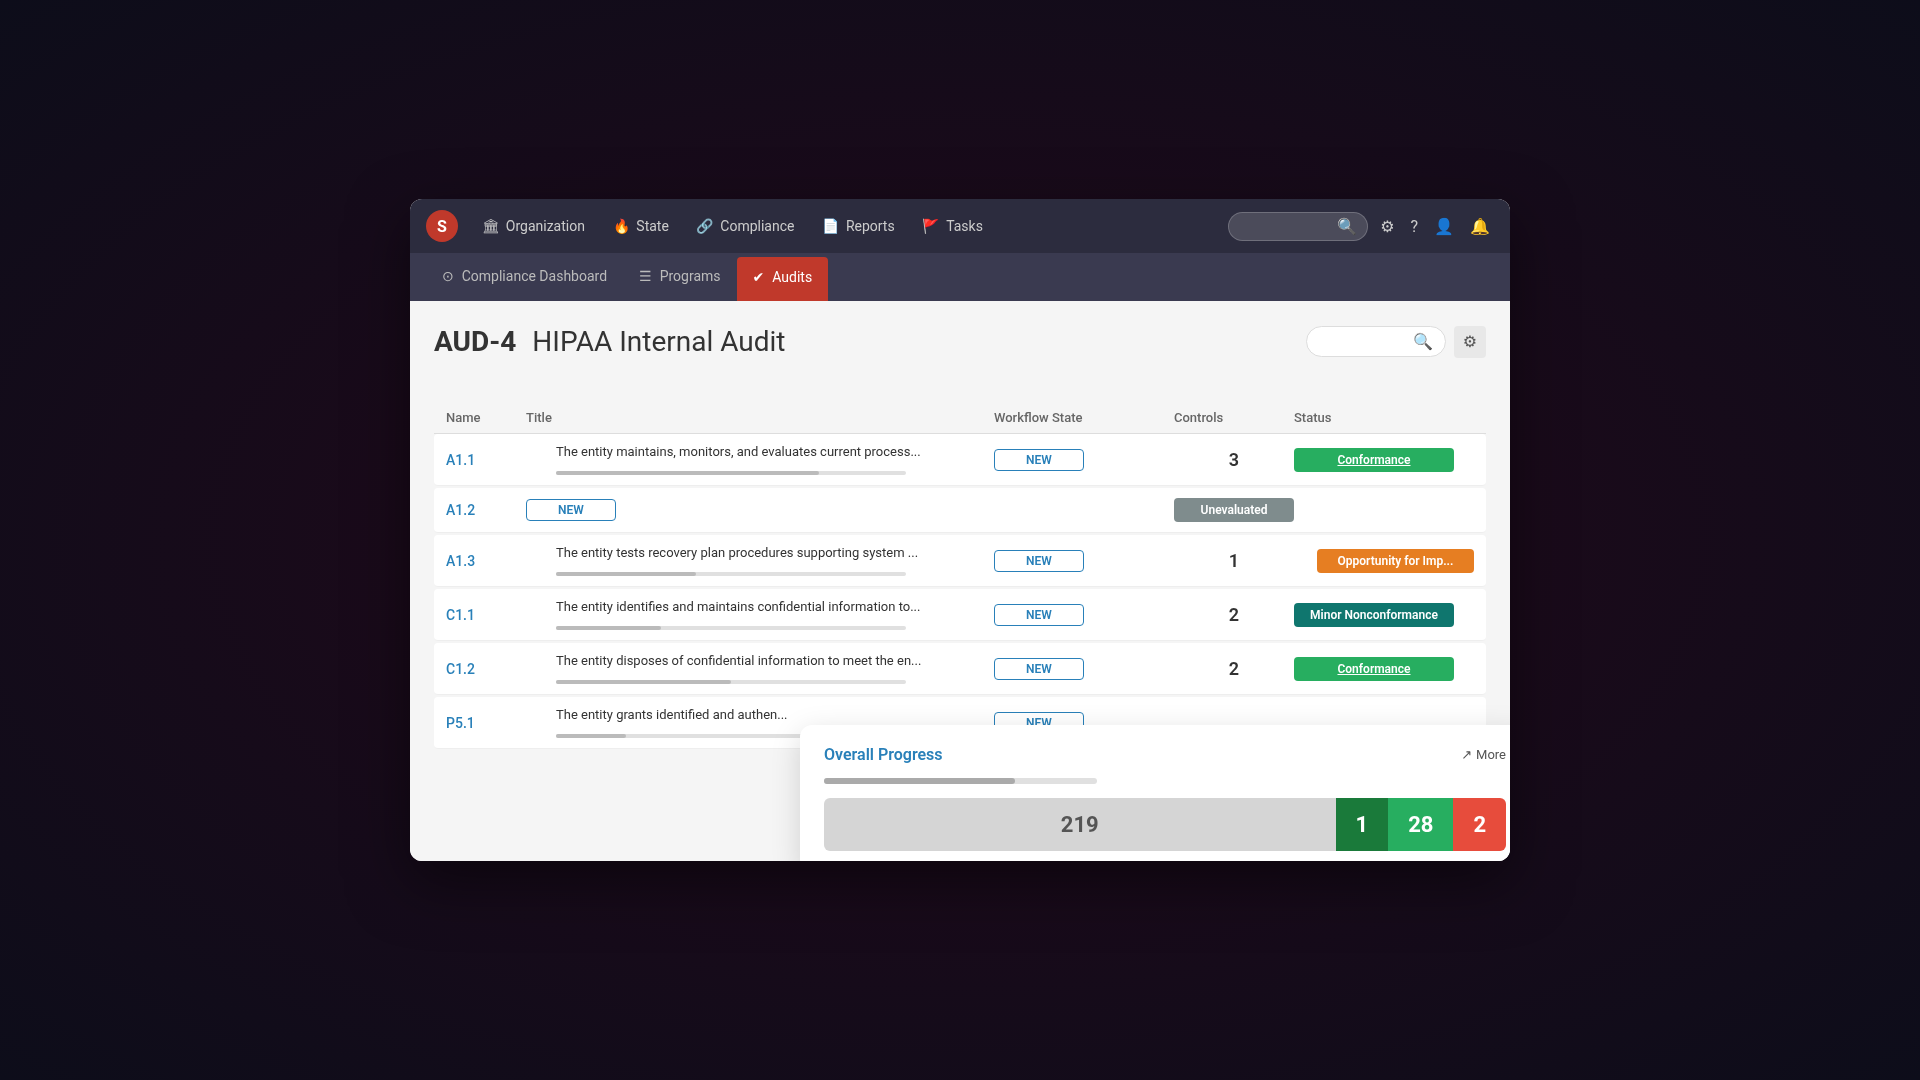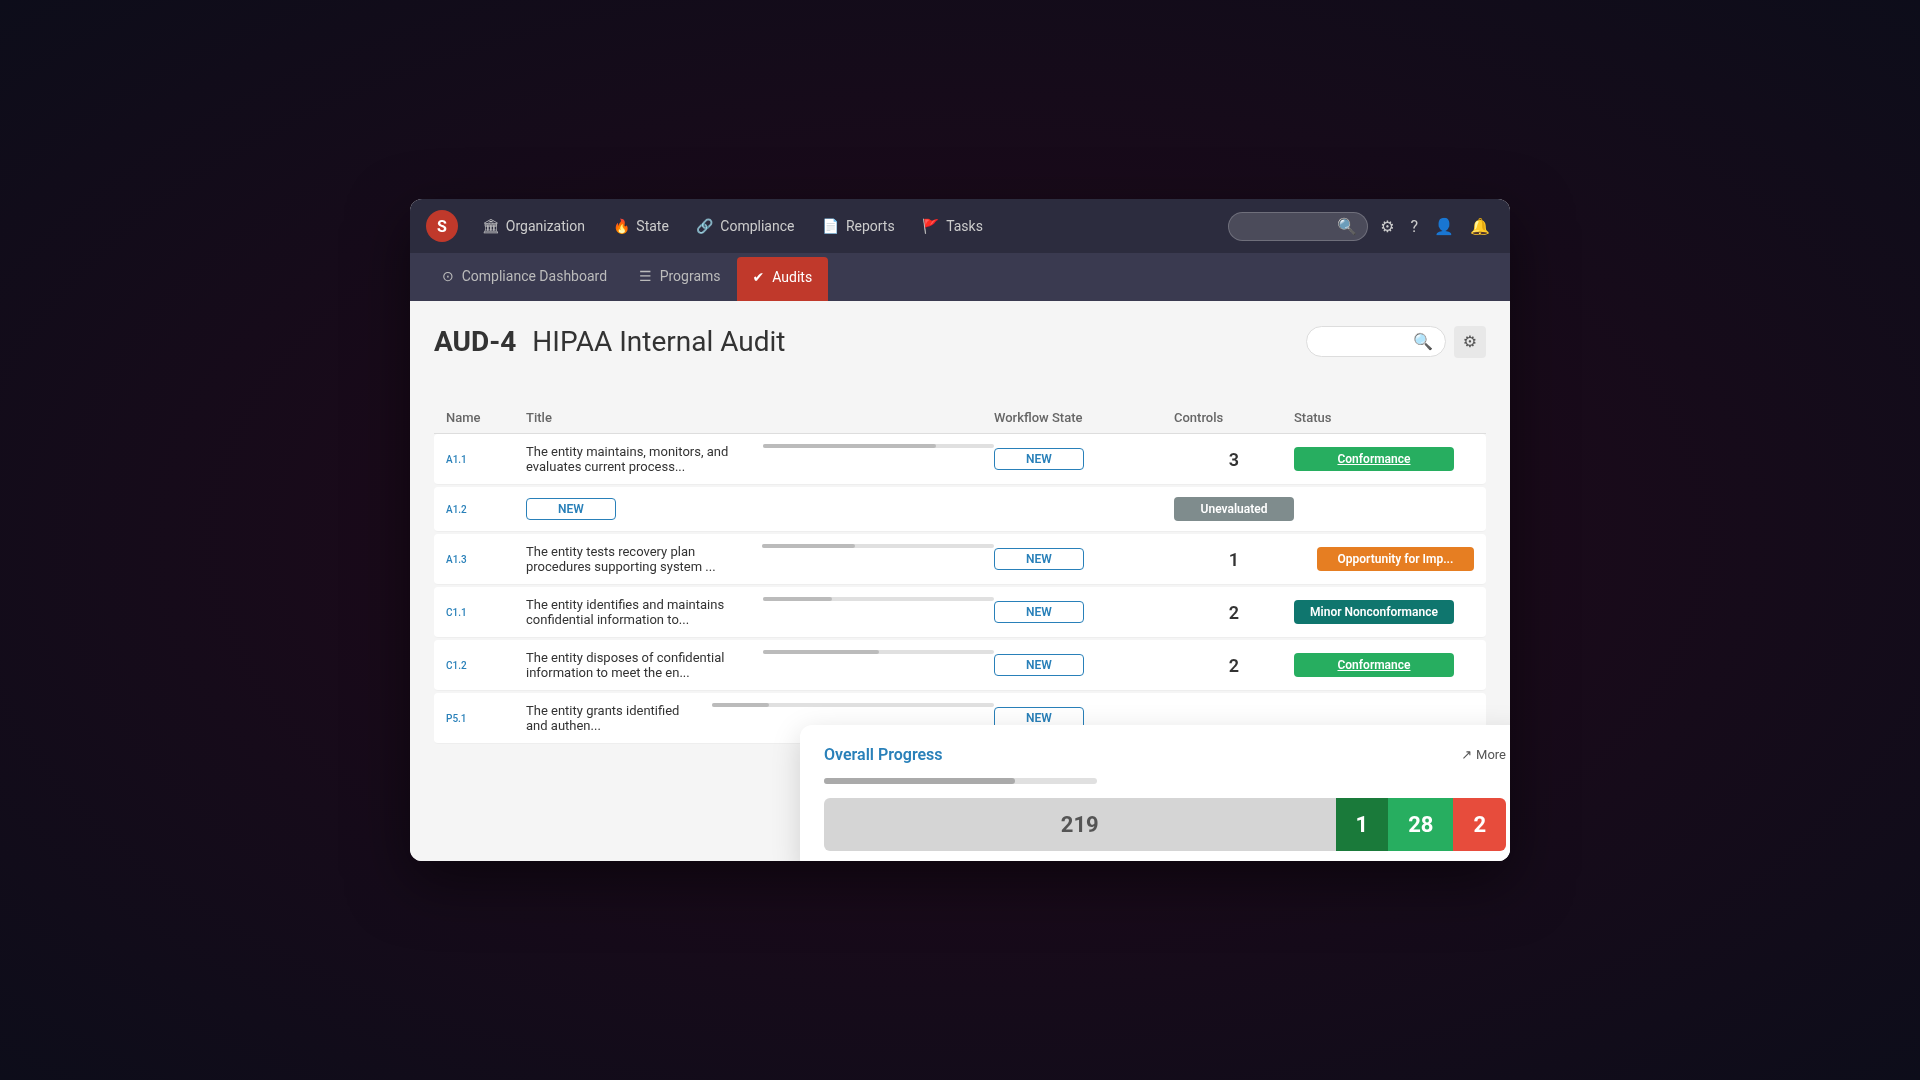--- a/index.html
+++ b/index.html
@@ -216,7 +216,7 @@
 
     .row-name {
       color: #2980b9;
-      font-size: 10px;
+      font-size: 14px;
       font-weight: 500;
       cursor: pointer;
     }

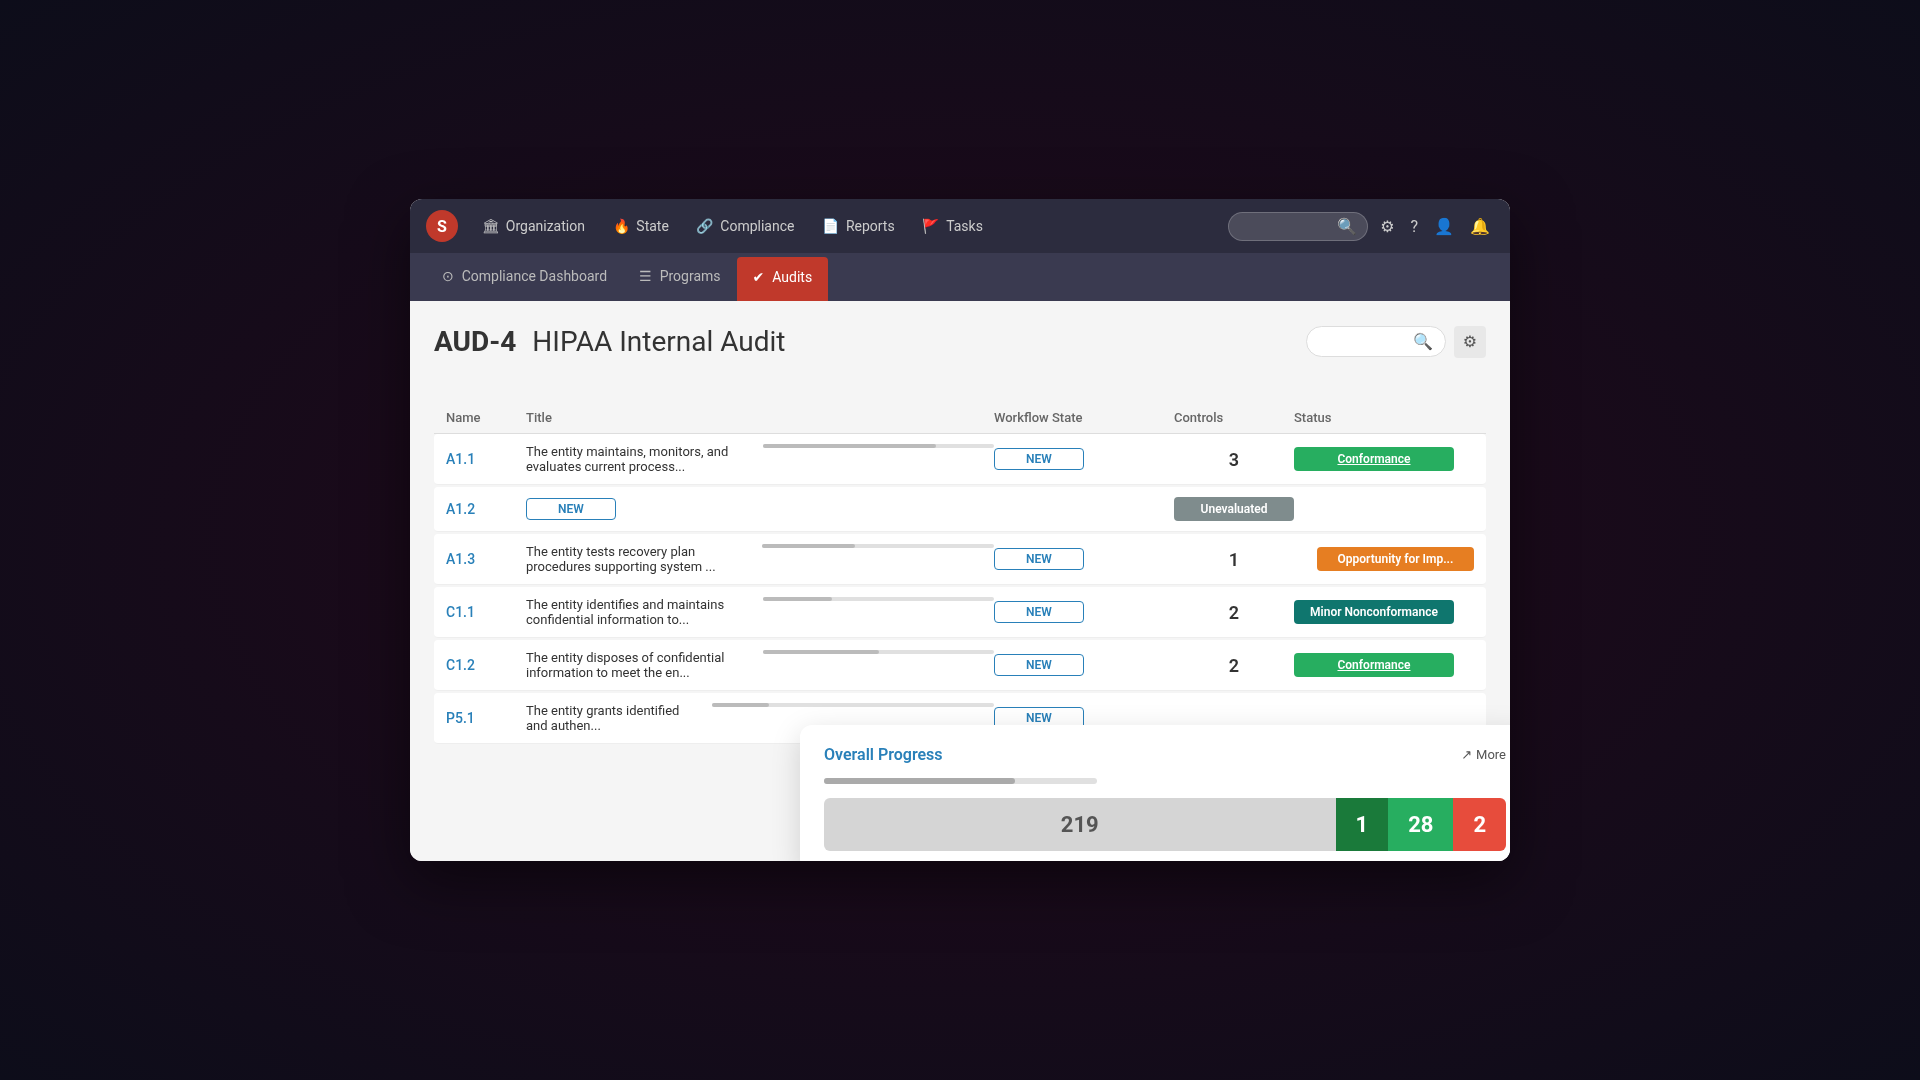--- a/index.html
+++ b/index.html
@@ -223,8 +223,9 @@
 
     .row-title-container {
       display: flex;
-      flex-direction: row;
+      flex-direction: column;
       gap: 12px;
+      margin-left: 30px;
     }
 
     .row-title-text {

